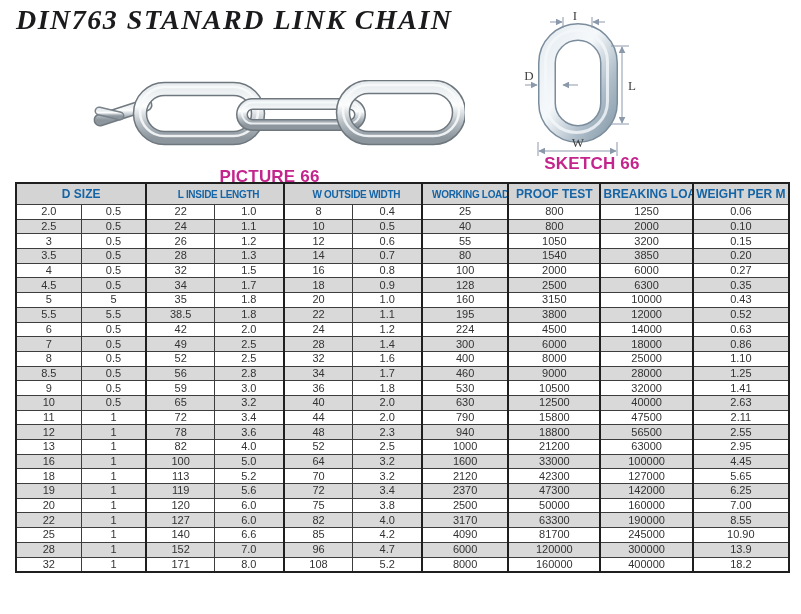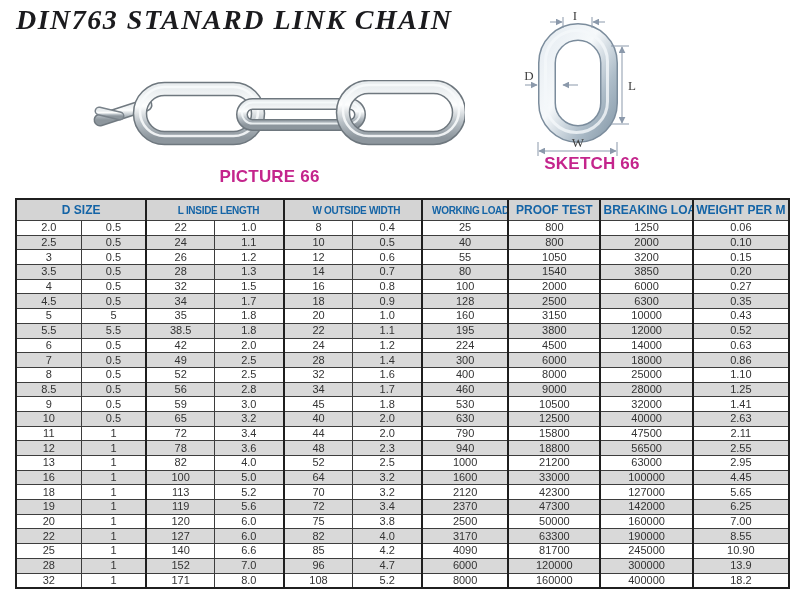--- a/index.html
+++ b/index.html
@@ -28,7 +28,7 @@
   .fig-label.sketch-l{left:522px;top:154px;width:140px;}
 
   table.spec{
-    position:absolute;left:15px;top:198px;
+    position:absolute;left:15px;top:182px;
     width:775px;border-collapse:collapse;table-layout:fixed;
     border:2px solid #1f1f1f;
   }

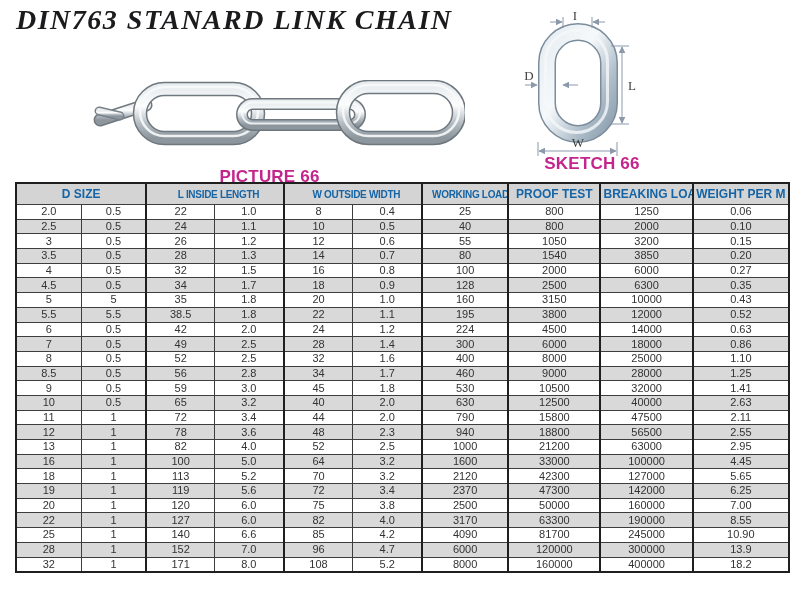--- a/index.html
+++ b/index.html
@@ -316,7 +316,7 @@
         <td>0.5</td>
         <td class="gb">59</td>
         <td>3.0</td>
-        <td class="gb">45</td>
+        <td class="gb">36</td>
         <td>1.8</td>
         <td class="gb">530</td>
         <td class="gb">10500</td>

